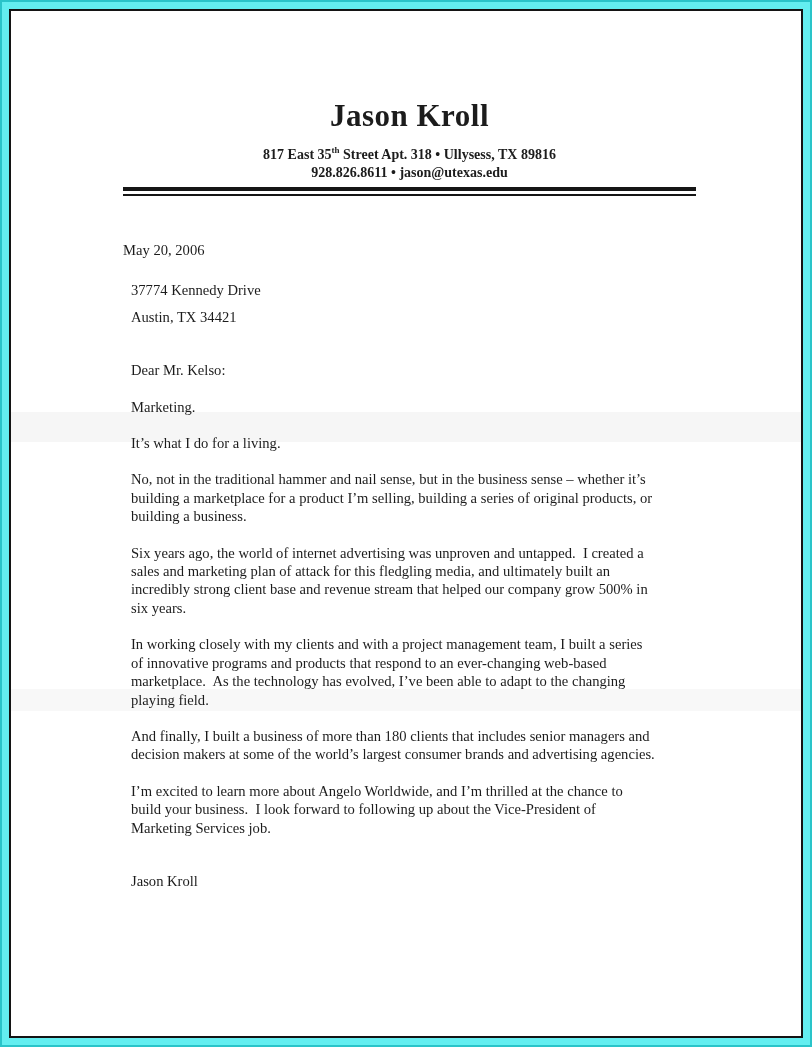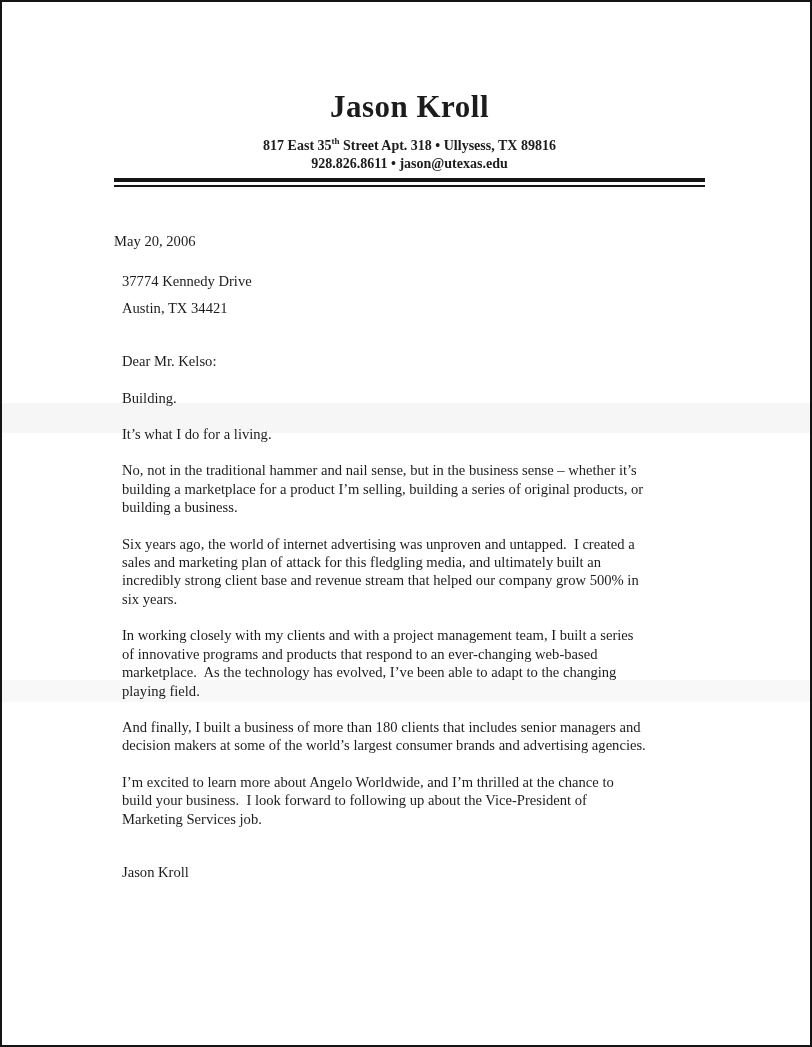--- a/index.html
+++ b/index.html
@@ -11,6 +11,7 @@
     box-sizing: border-box;
     background: var(--frame, #63eef0);
     box-shadow: inset 0 0 0 2px var(--frame_edge, #2ac4c9);
+    padding: 9px;
   }
 
   .page {

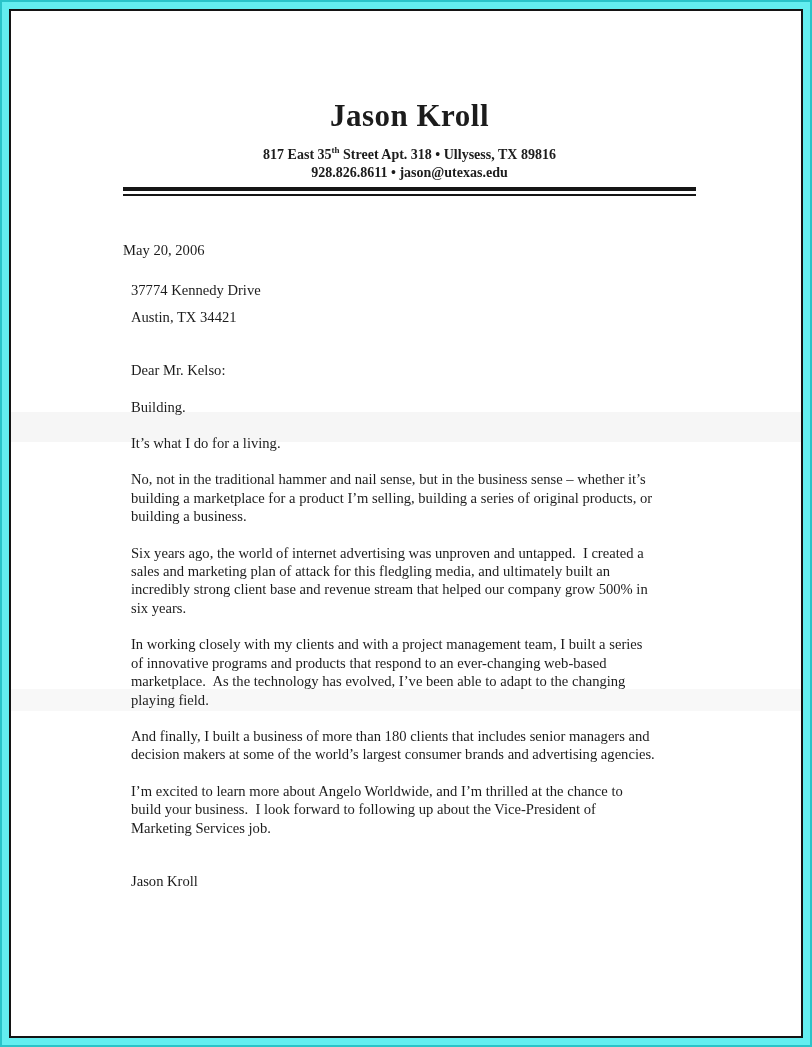--- a/index.html
+++ b/index.html
@@ -107,7 +107,7 @@
 
         <p class="salutation">Dear Mr. Kelso:</p>
 
-        <p class="para">Building.</p>
+        <p class="para">Marketing.</p>
         <p class="para">It’s what I do for a living.</p>
         <p class="para">No, not in the traditional hammer and nail sense, but in the business sense – whether it’s
 building a marketplace for a product I’m selling, building a series of original products, or

